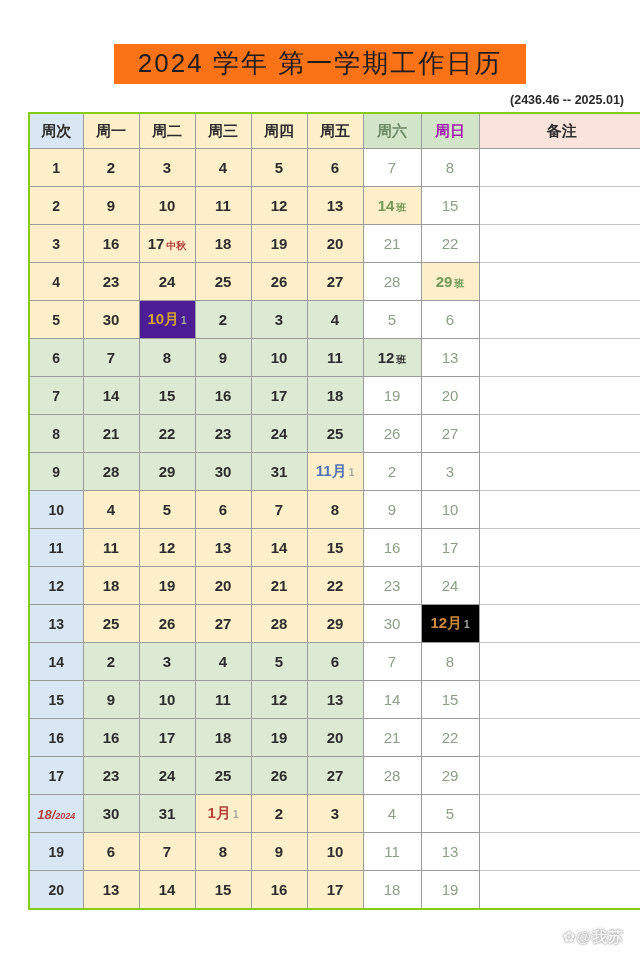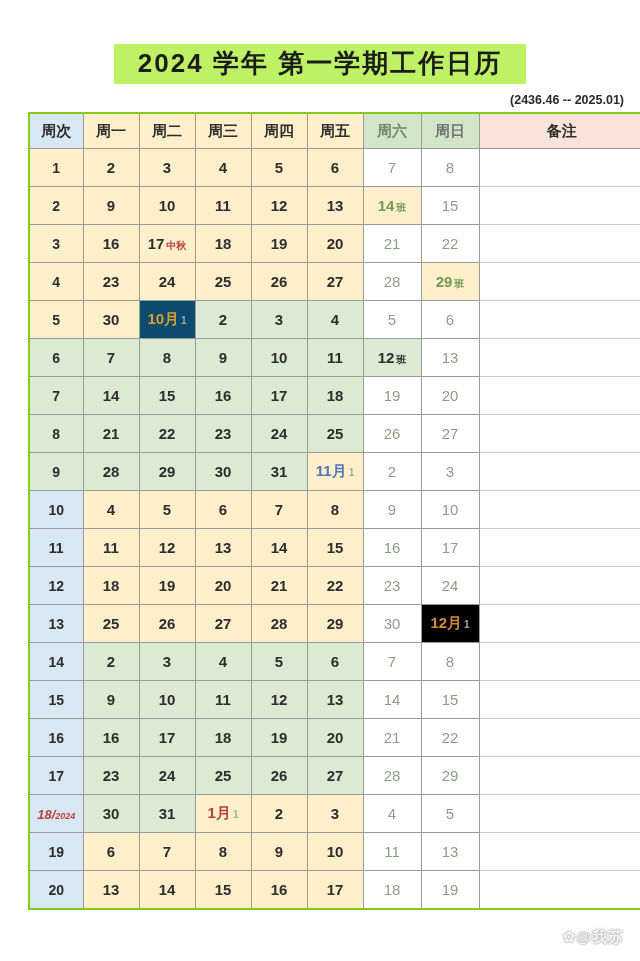--- a/index.html
+++ b/index.html
@@ -8,8 +8,8 @@
 
   .title-wrap { text-align:center; padding-top:44px; }
   .page-title {
-    display:inline-block; background:#bef264; color:#1c1c1c;
-    font-size:26px; font-weight:700; letter-spacing:2px; padding:3px 24px; line-height:1.3;
+    display:inline-block; background:#f97316; color:#1c1c1c;
+    font-size:26px; font-weight:400; letter-spacing:2px; padding:3px 24px; line-height:1.3;
   }
   .subtitle { text-align:right; padding-right:16px; margin-top:9px; margin-bottom:5px;
     font-size:12.5px; font-weight:700; color:#2a2a2a; }

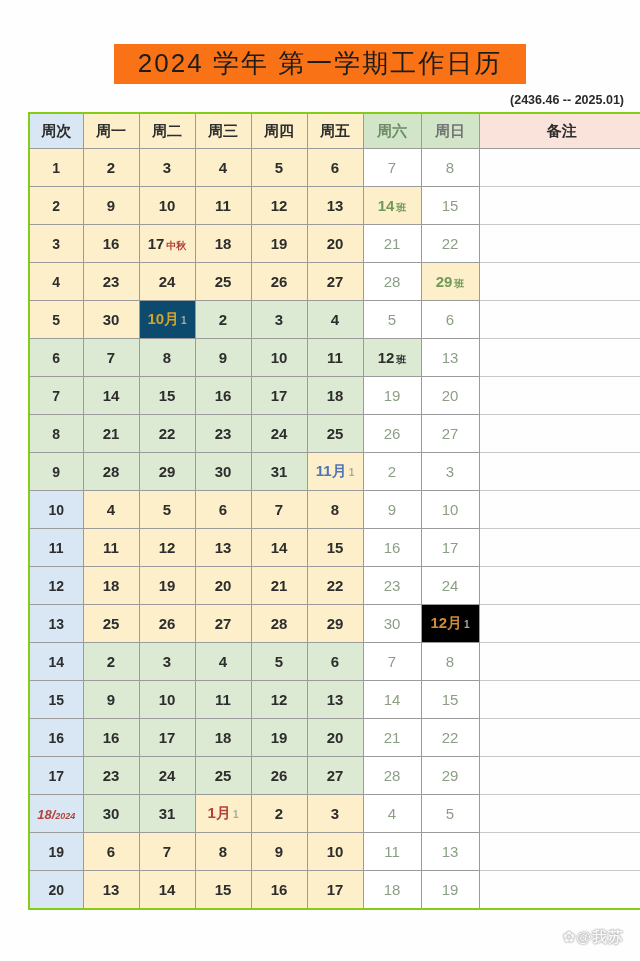--- a/index.html
+++ b/index.html
@@ -72,7 +72,7 @@
           <th style="background: rgb(252, 239, 201); color: rgb(45, 45, 45);">周四</th>
           <th style="background: rgb(252, 239, 201); color: rgb(45, 45, 45);">周五</th>
           <th style="background: rgb(210, 229, 201); color: rgb(109, 140, 99);">周六</th>
-          <th style="background: rgb(210, 229, 201); color: #737373;">周日</th>
+          <th style="background: rgb(210, 229, 201); color: #a21caf;">周日</th>
           <th style="background: rgb(249, 227, 218); color: rgb(45, 45, 45);">备注</th>
         </tr>
       </thead>

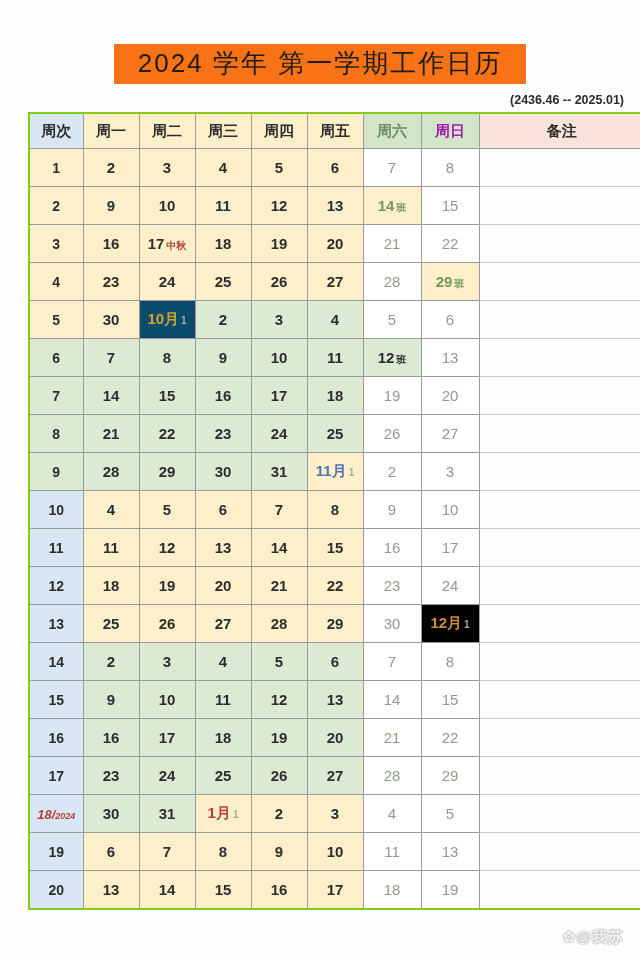--- a/index.html
+++ b/index.html
@@ -124,7 +124,7 @@
         <tr class="week-row">
           <td class="wk" style="background: rgb(252, 239, 201);"><span class="m" style="color: rgb(45, 45, 45);">5</span></td>
           <td style="background: rgb(252, 239, 201);"><span class="m" style="color: rgb(45, 45, 45);">30</span></td>
-          <td style="background: #0c4a6e;"><span class="m" style="color: rgb(211, 163, 46);">10月</span><span class="sfx" style="color: rgb(164, 172, 161);">1</span></td>
+          <td style="background: #4c1d95;"><span class="m" style="color: rgb(211, 163, 46);">10月</span><span class="sfx" style="color: rgb(164, 172, 161);">1</span></td>
           <td style="background: rgb(220, 234, 212);"><span class="m" style="color: rgb(45, 45, 45);">2</span></td>
           <td style="background: rgb(220, 234, 212);"><span class="m" style="color: rgb(45, 45, 45);">3</span></td>
           <td style="background: rgb(220, 234, 212);"><span class="m" style="color: rgb(45, 45, 45);">4</span></td>

